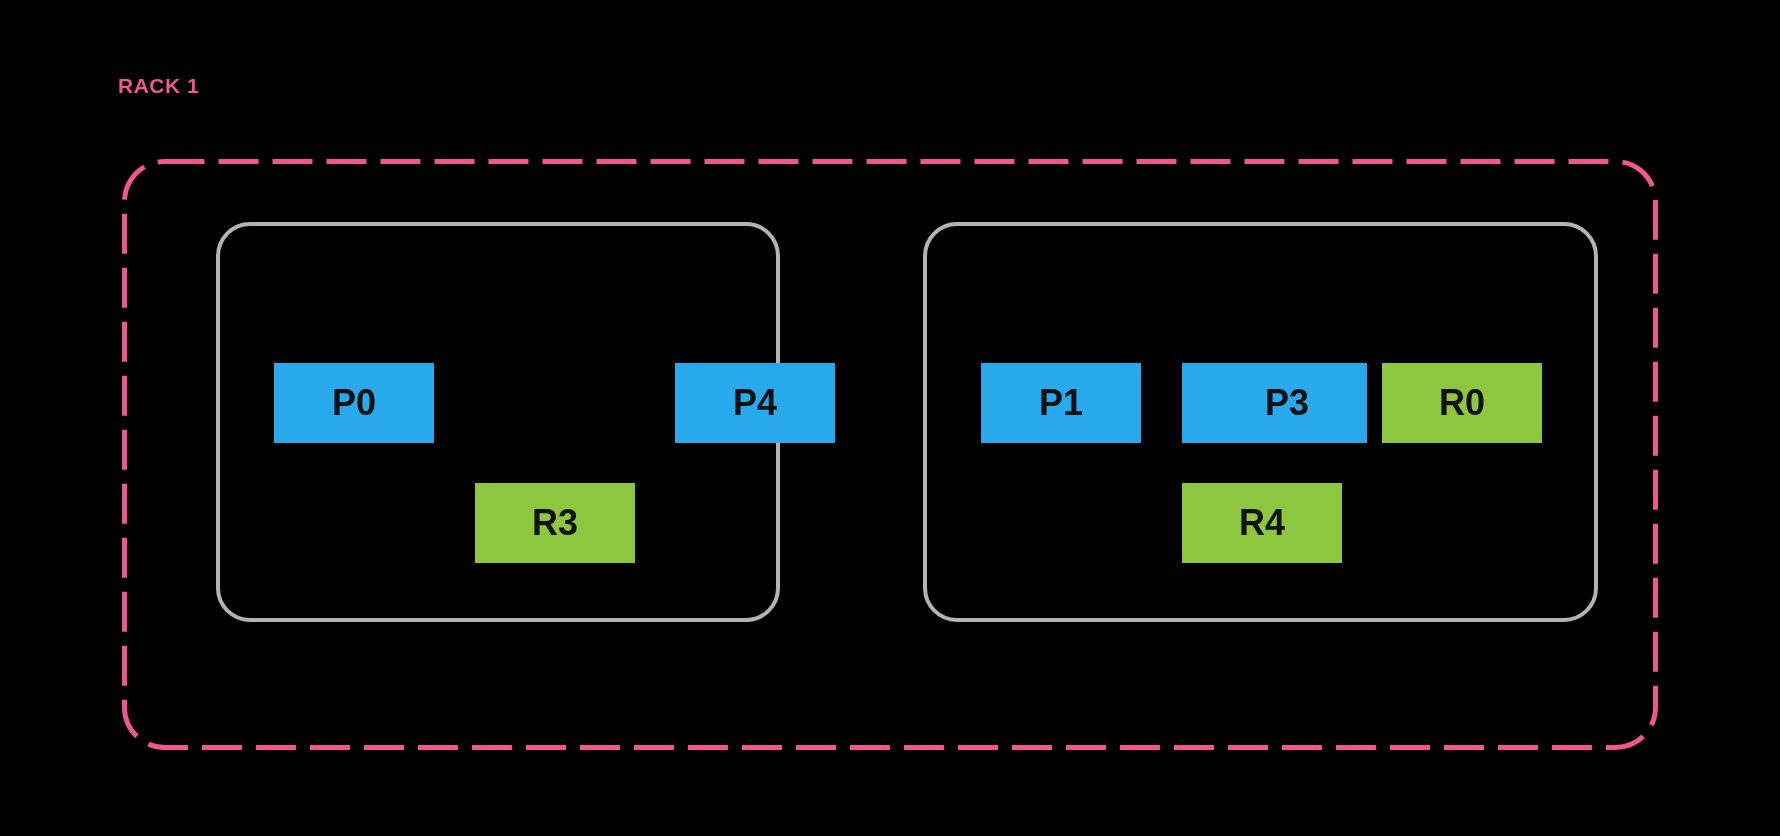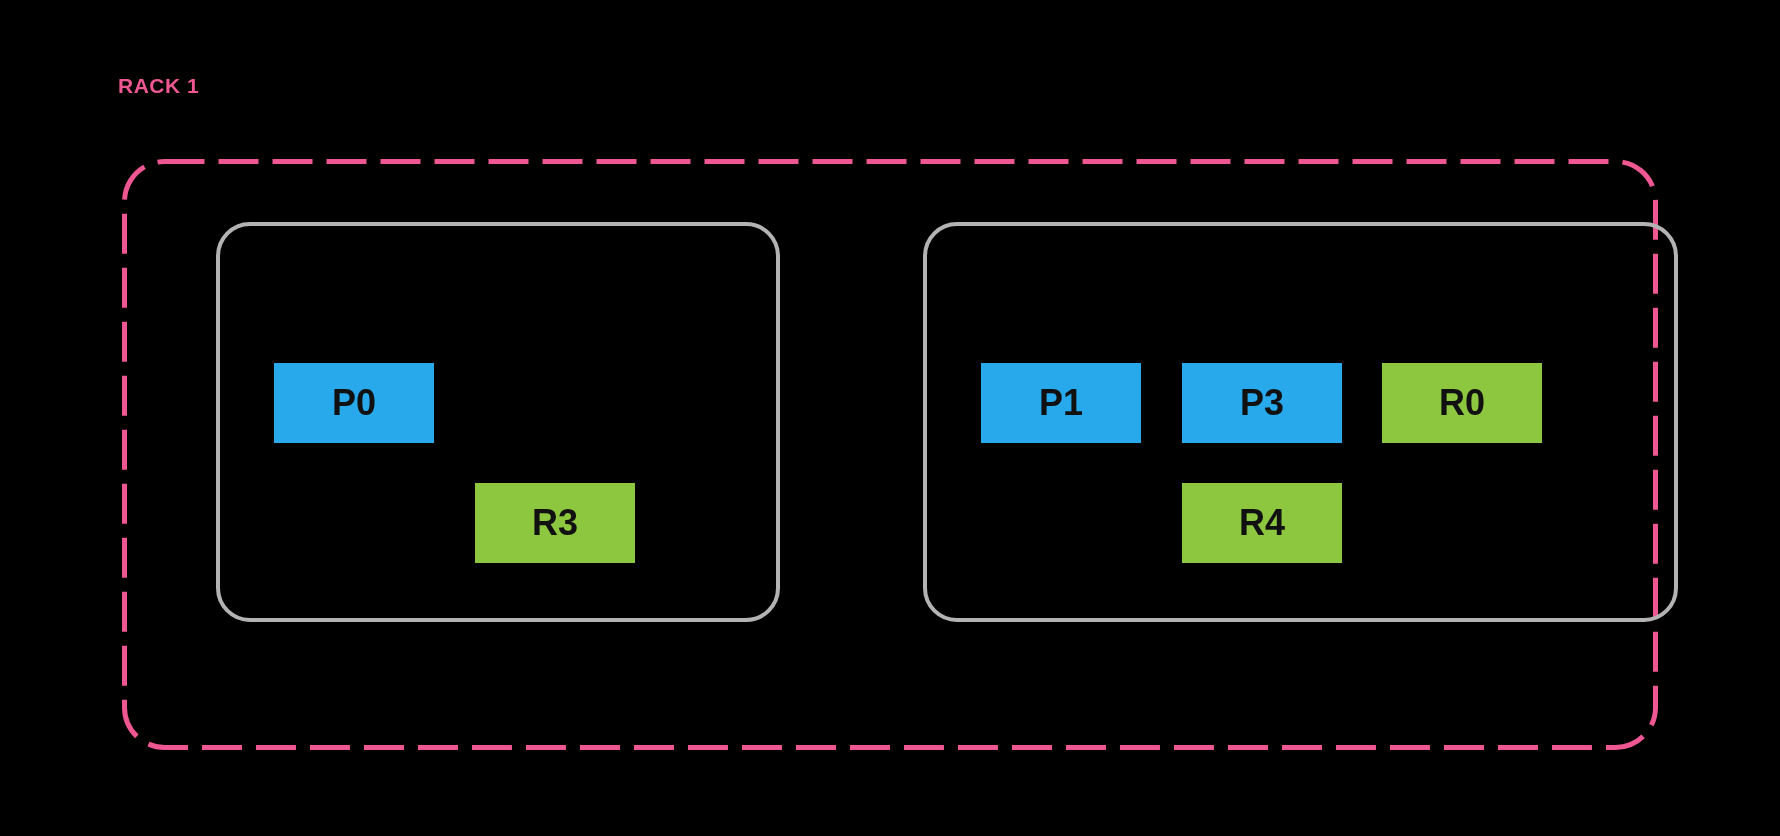--- a/index.html
+++ b/index.html
@@ -72,6 +72,7 @@
 
 <div class="node node-1">
     <div class="box blue" style="left: 54px; top: 137px;">P0</div>
+    <div class="box blue" style="left: 455px; top: 137px;">P4</div>
     <div class="box green" style="left: 255px; top: 257px;">R3</div>
   </div>
 

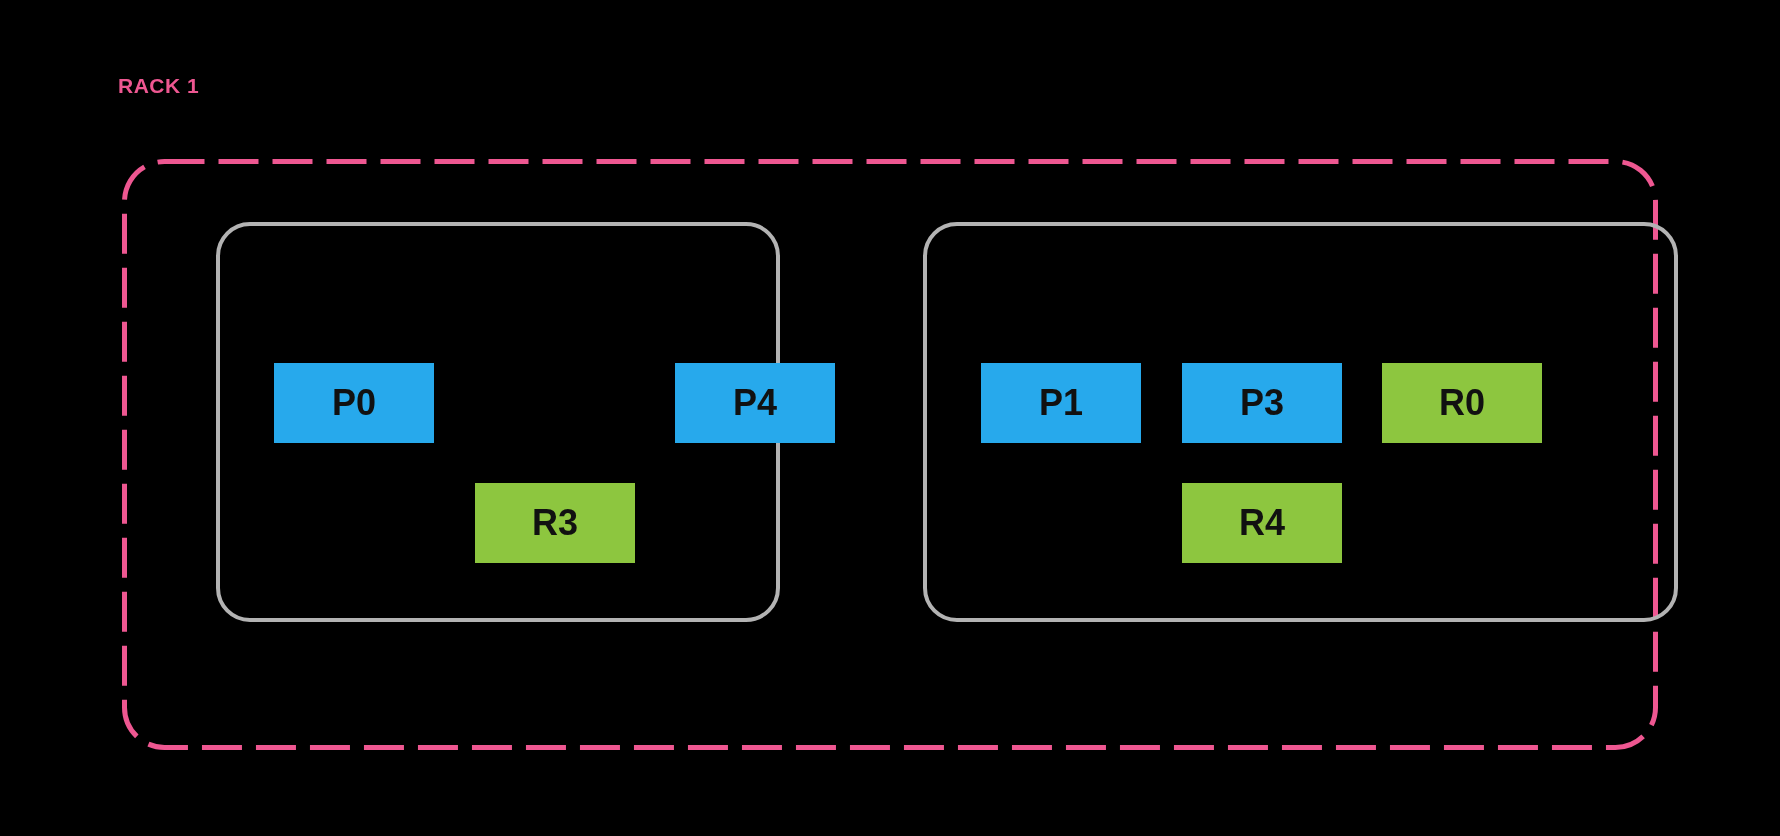--- a/index.html
+++ b/index.html
@@ -46,7 +46,7 @@
     background: transparent;
   }
   .node-1 { left: 182px; width: 564px; margin-left: 34px; }
-  .node-2 { left: 923px; width: 755px; }
+  .node-2 { left: 923px; width: 675px; }
   .box {
     position: absolute;
     width: 160px;

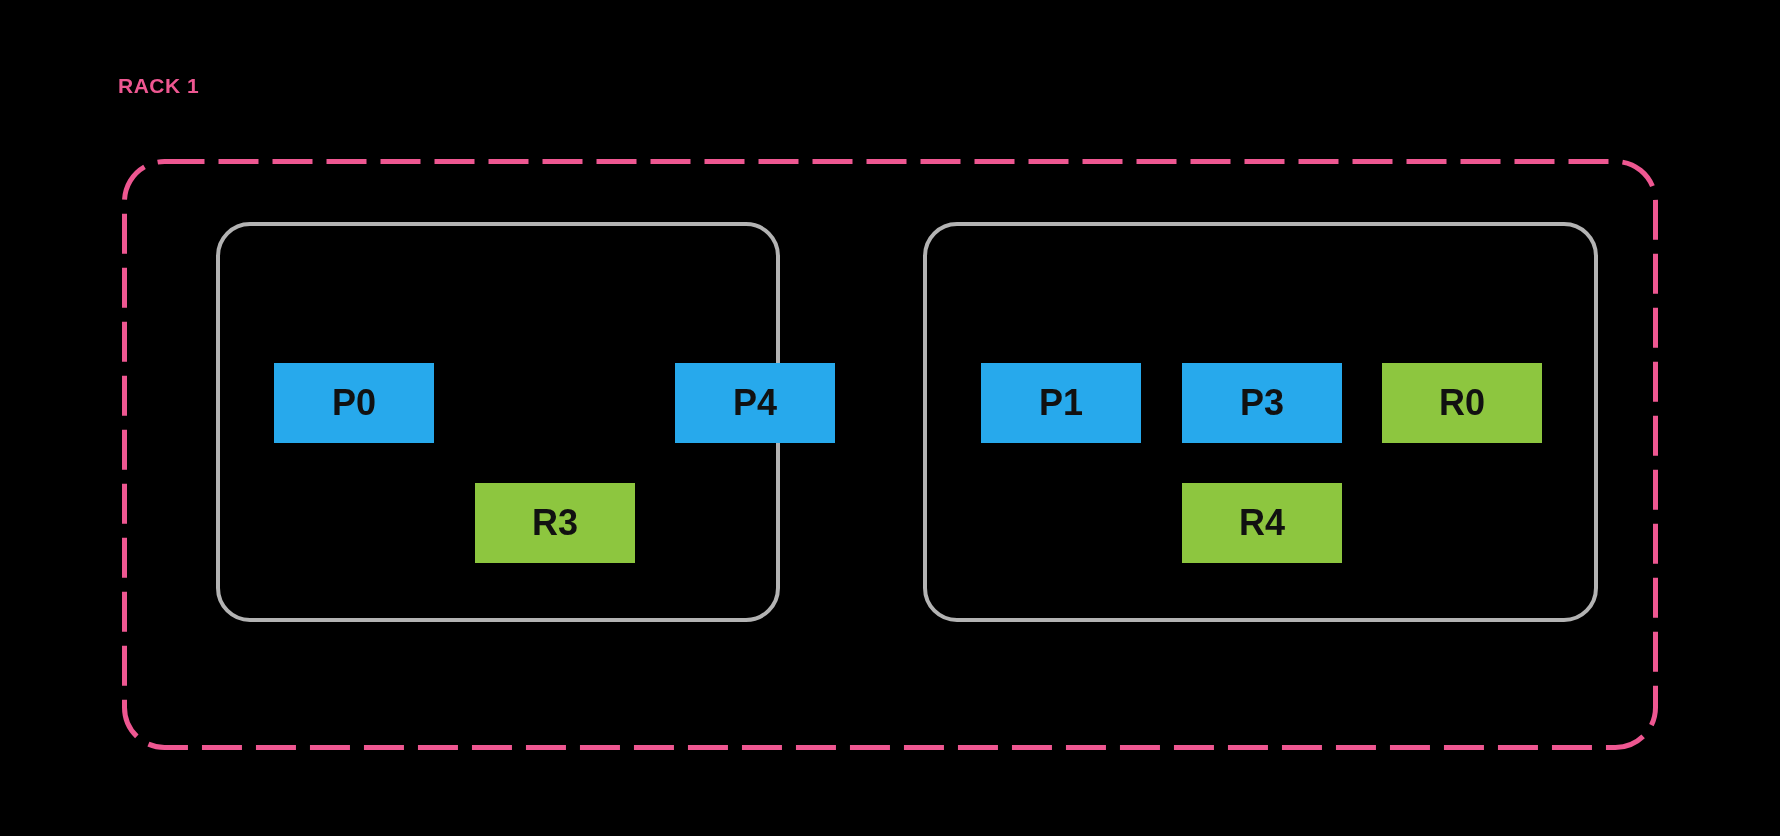--- a/index.html
+++ b/index.html
@@ -78,7 +78,7 @@
 
 <div class="node node-2">
     <div class="box blue" style="left: 54px; top: 137px;">P1</div>
-    <div class="box blue" style="left: 255px; top: 137px;">P3</div>
+    <div class="box blue" style="left: 255px; top: 137px; padding-left: 25px;">P3</div>
     <div class="box green" style="left: 455px; top: 137px;">R0</div>
     <div class="box green" style="left: 255px; top: 257px;">R4</div>
   </div>

